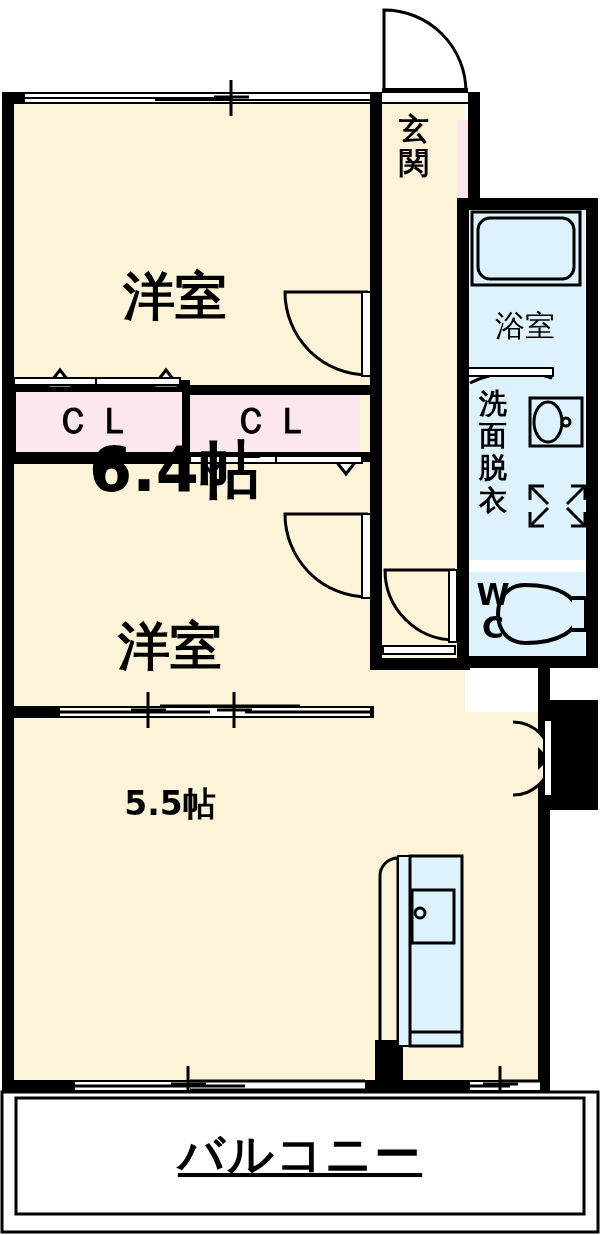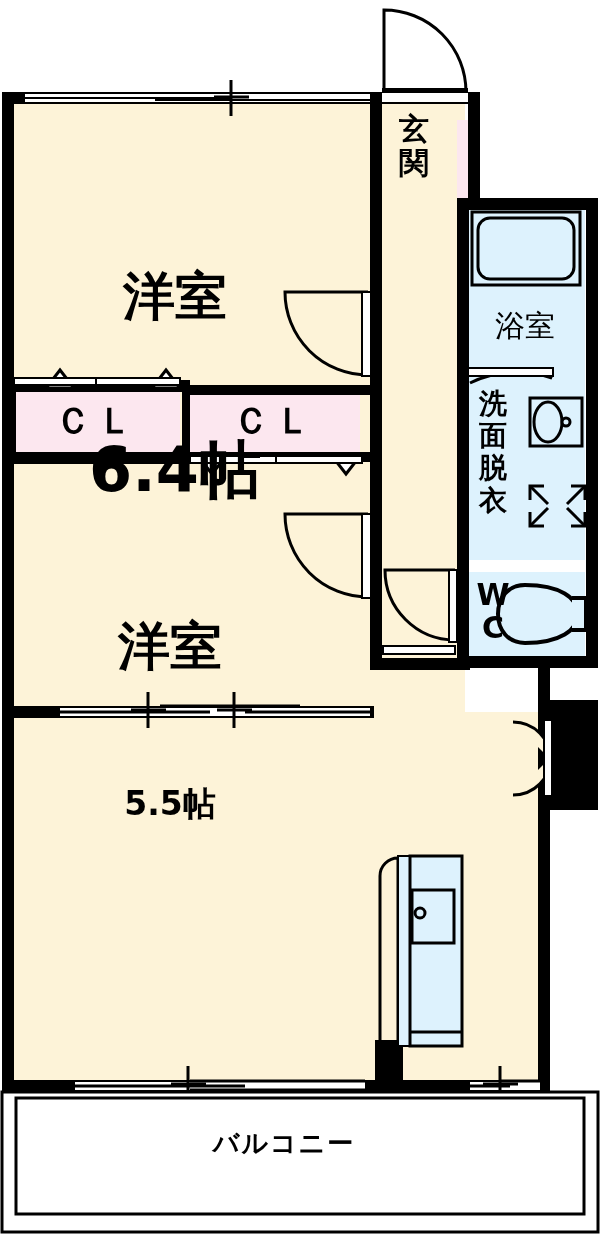--- a/index.html
+++ b/index.html
@@ -248,7 +248,7 @@
 <div class="lbl" style="left:553px;top:726px;width:30px;font-size:25px;font-weight:bold;line-height:1.1;">物
 入</div>
 
-<div class="lbl" style="left:134px;top:1130px;width:300px;font-size:26px;font-weight:bold;letter-spacing:2px;">バルコニー</div>
+<div class="lbl" style="left:150px;top:1130px;width:300px;font-size:46px;font-weight:bold;letter-spacing:2px;text-decoration:underline;">バルコニー</div>
 
 <div class="lbl" style="left:14px;top:402px;width:166px;font-size:36px;font-weight:bold;letter-spacing:6px;">ＣＬ</div>
 

